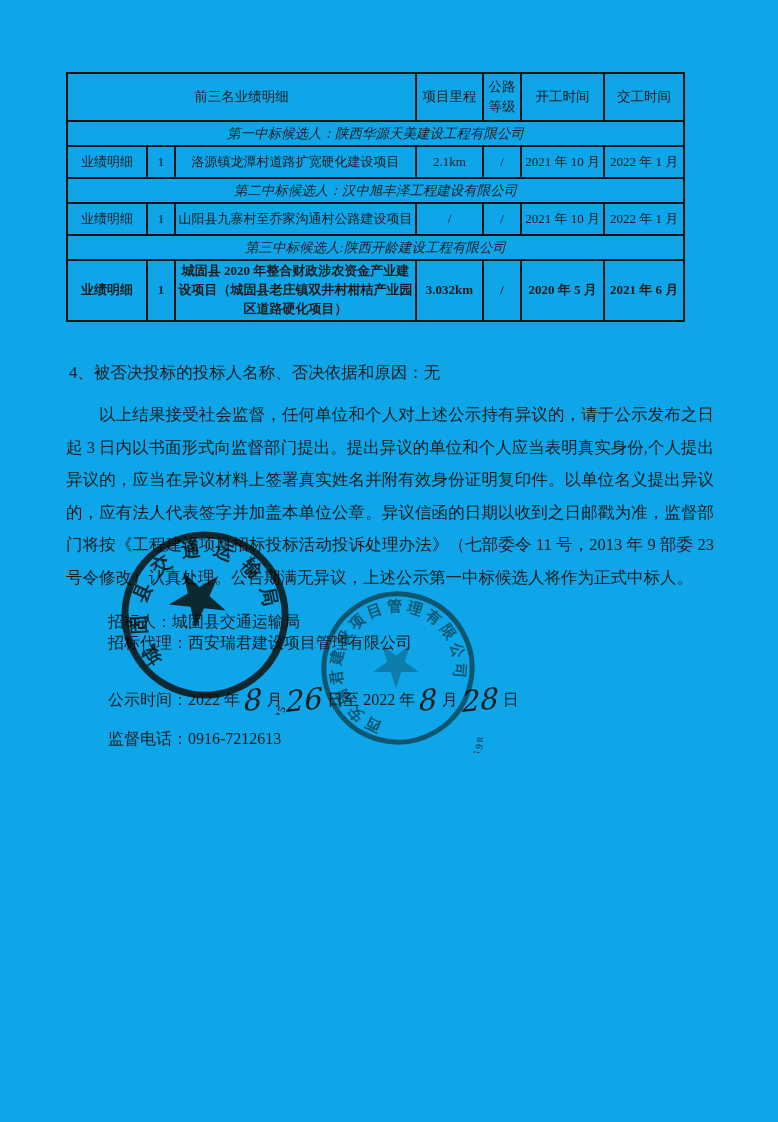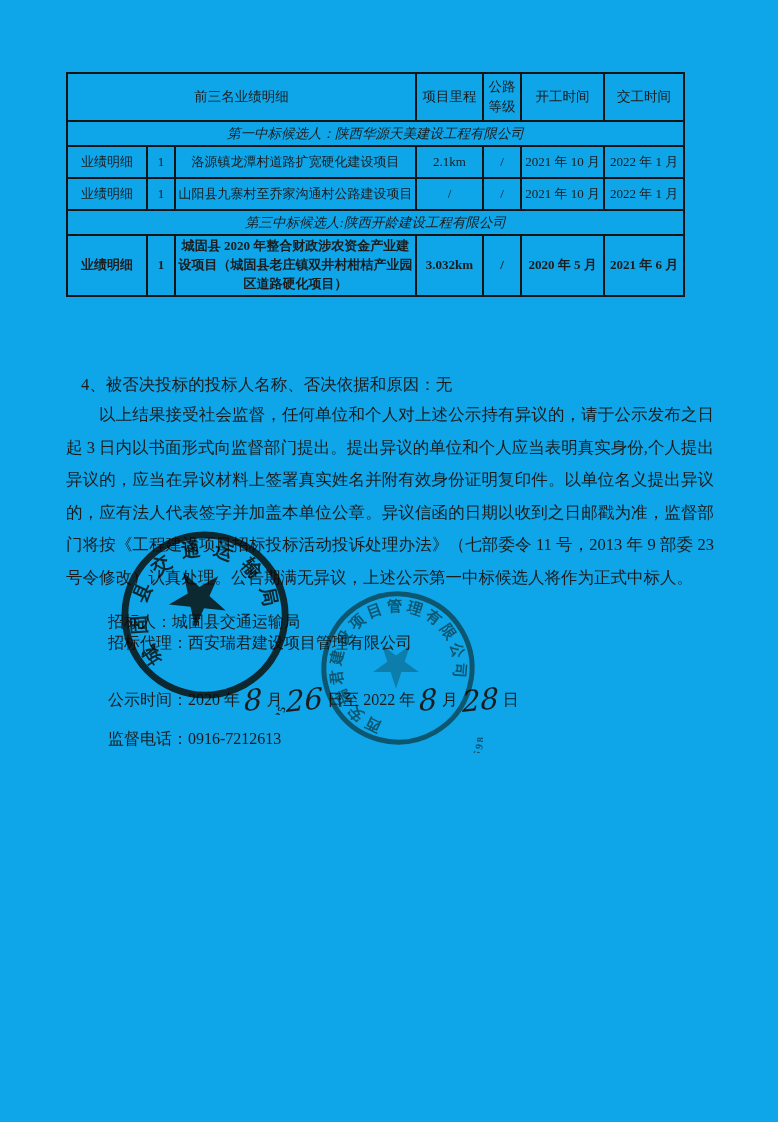--- a/index.html
+++ b/index.html
@@ -95,6 +95,9 @@
         <td>2022 年 1 月</td>
       </tr>
 
+      <tr class="r-cand">
+        <td colspan="7">第二中标候选人：汉中旭丰泽工程建设有限公司</td>
+      </tr>
       <tr class="r-data">
         <td>业绩明细</td>
         <td>1</td>

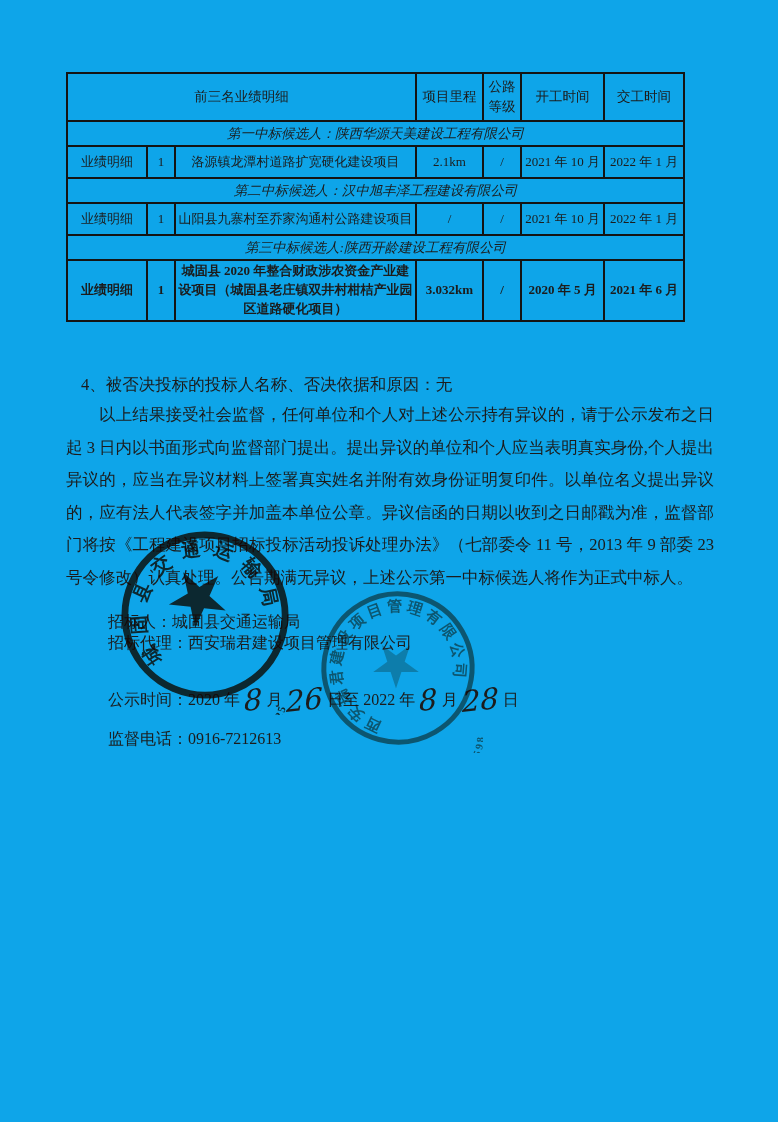--- a/index.html
+++ b/index.html
@@ -31,7 +31,7 @@
   
   .item4{
     position:absolute;left:66px;top:358px;width:648px;
-    font-size:16.5px;line-height:1.4;margin:15px;
+    font-size:16.5px;line-height:1.4;margin:3px;
   }
   .para{
     position:absolute;left:66px;top:399px;width:648px;

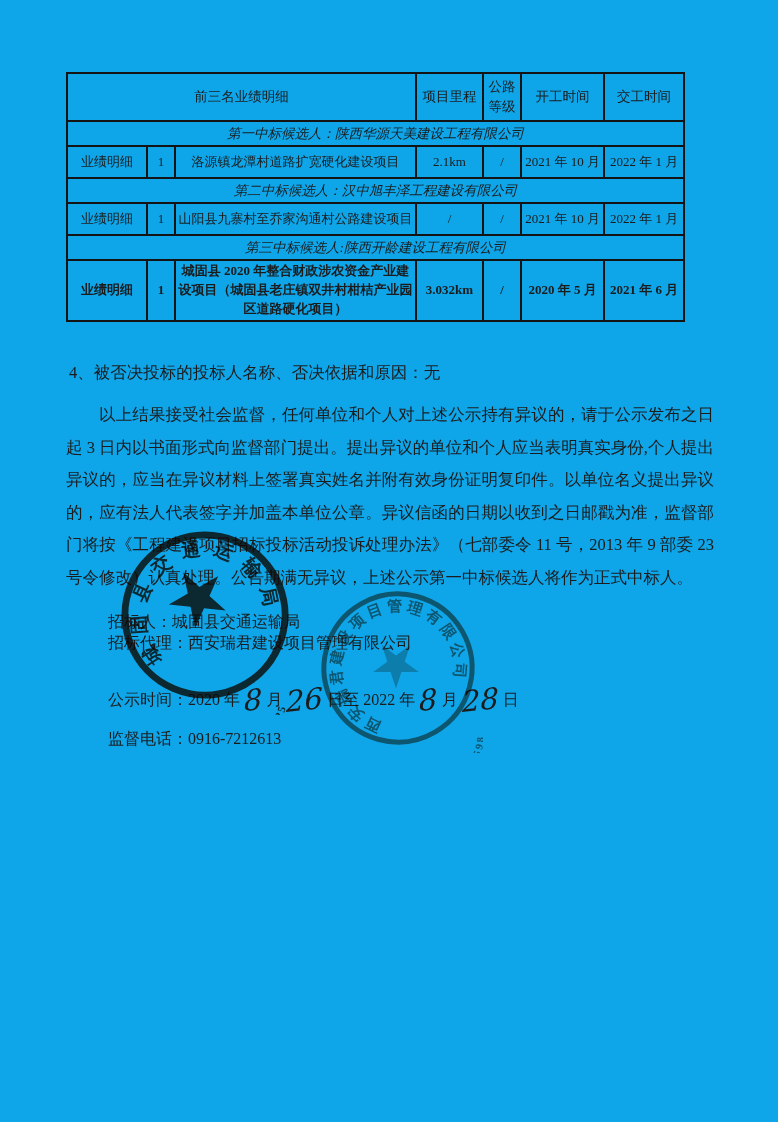--- a/index.html
+++ b/index.html
@@ -129,7 +129,7 @@
   <div class="sig l1">招标人：城固县交通运输局</div>
   <div class="sig l2">招标代理：西安瑞君建设项目管理有限公司</div>
   <div class="sig l3">
-    <span>公示时间：2020 年</span><span class="hand">8</span><span>月</span><span class="hand">26</span><span>日至 2022 年</span><span class="hand">8</span><span>月</span><span class="hand">28</span><span>日</span>
+    <span>公示时间：2022 年</span><span class="hand">8</span><span>月</span><span class="hand">26</span><span>日至 2022 年</span><span class="hand">8</span><span>月</span><span class="hand">28</span><span>日</span>
   </div>
   <div class="sig l4">监督电话：0916-7212613</div>
 

